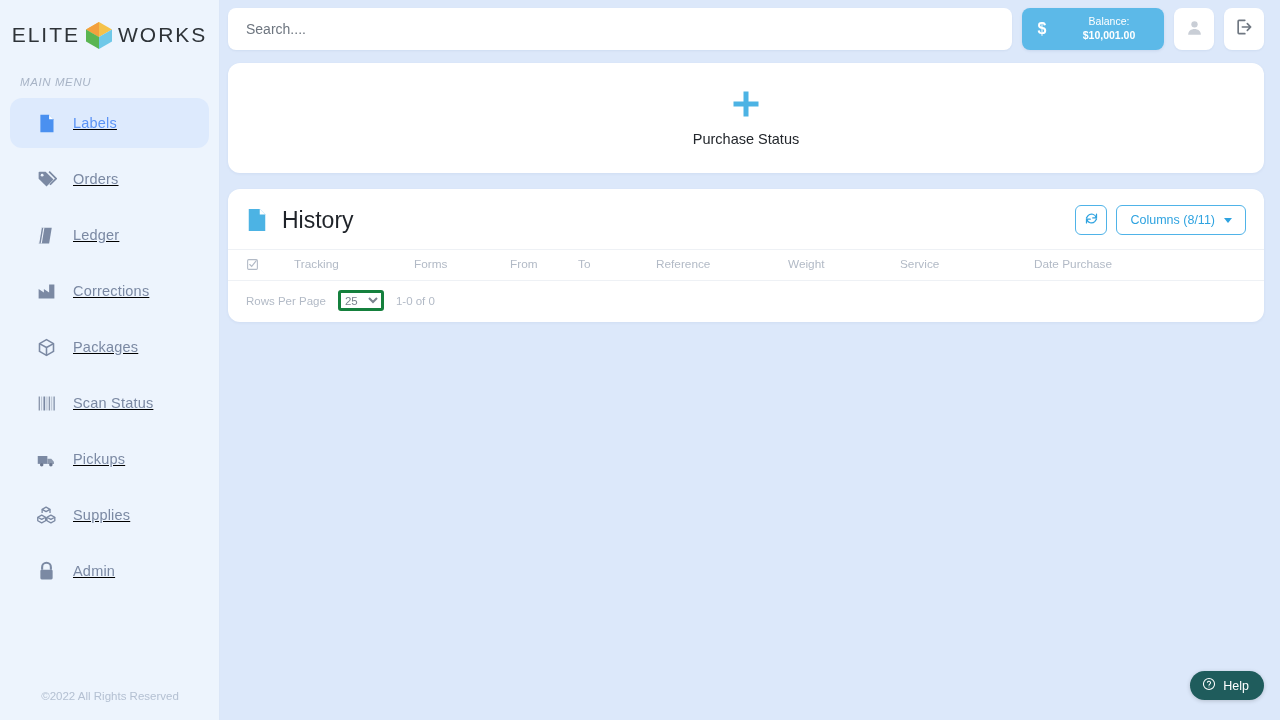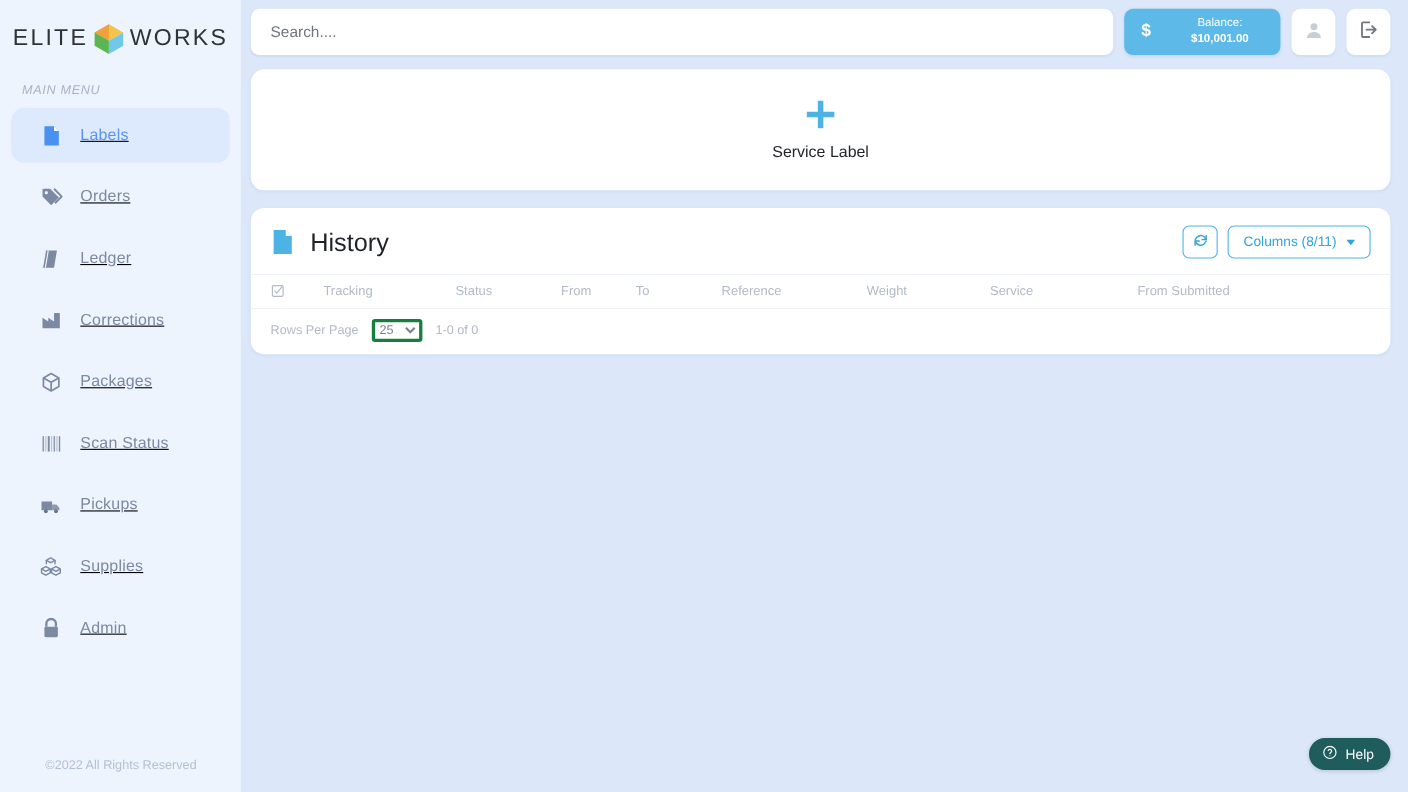--- a/index.html
+++ b/index.html
@@ -334,7 +334,7 @@
             <path d="M10 2h4v8h8v4h-8v8h-4v-8H2v-4h8z" fill="#4cb3e4"></path>
           </svg>
         </span>
-        <span class="purchase-text">Service Label</span>
+        <span class="purchase-text">Purchase Status</span>
       </div>
 
       <div class="card history-card">

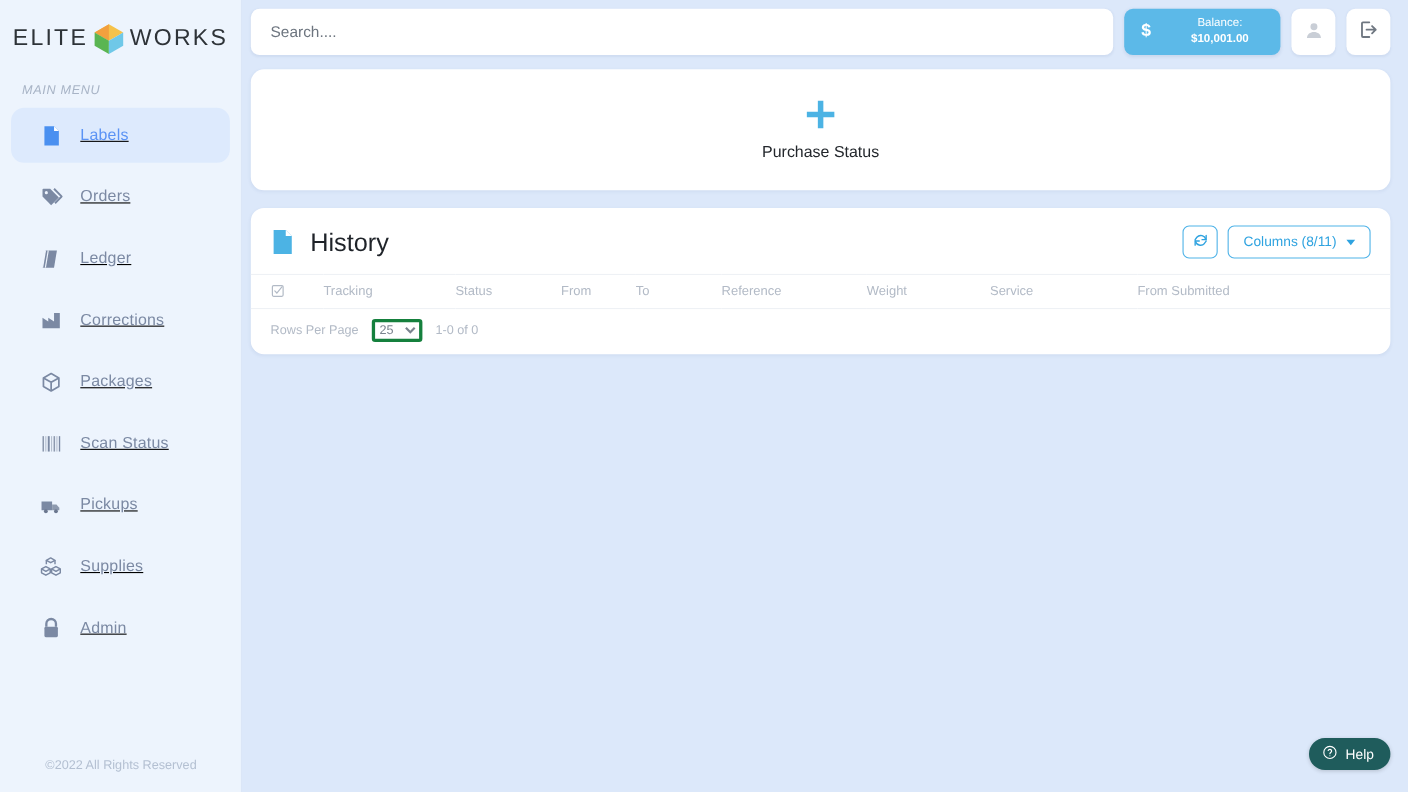--- a/index.html
+++ b/index.html
@@ -378,7 +378,7 @@
                 </span>
               </th>
               <th style="width:120px">Tracking</th>
-              <th style="width:96px">Status</th>
+              <th style="width:96px">Forms</th>
               <th style="width:68px">From</th>
               <th style="width:78px">To</th>
               <th style="width:132px">Reference</th>

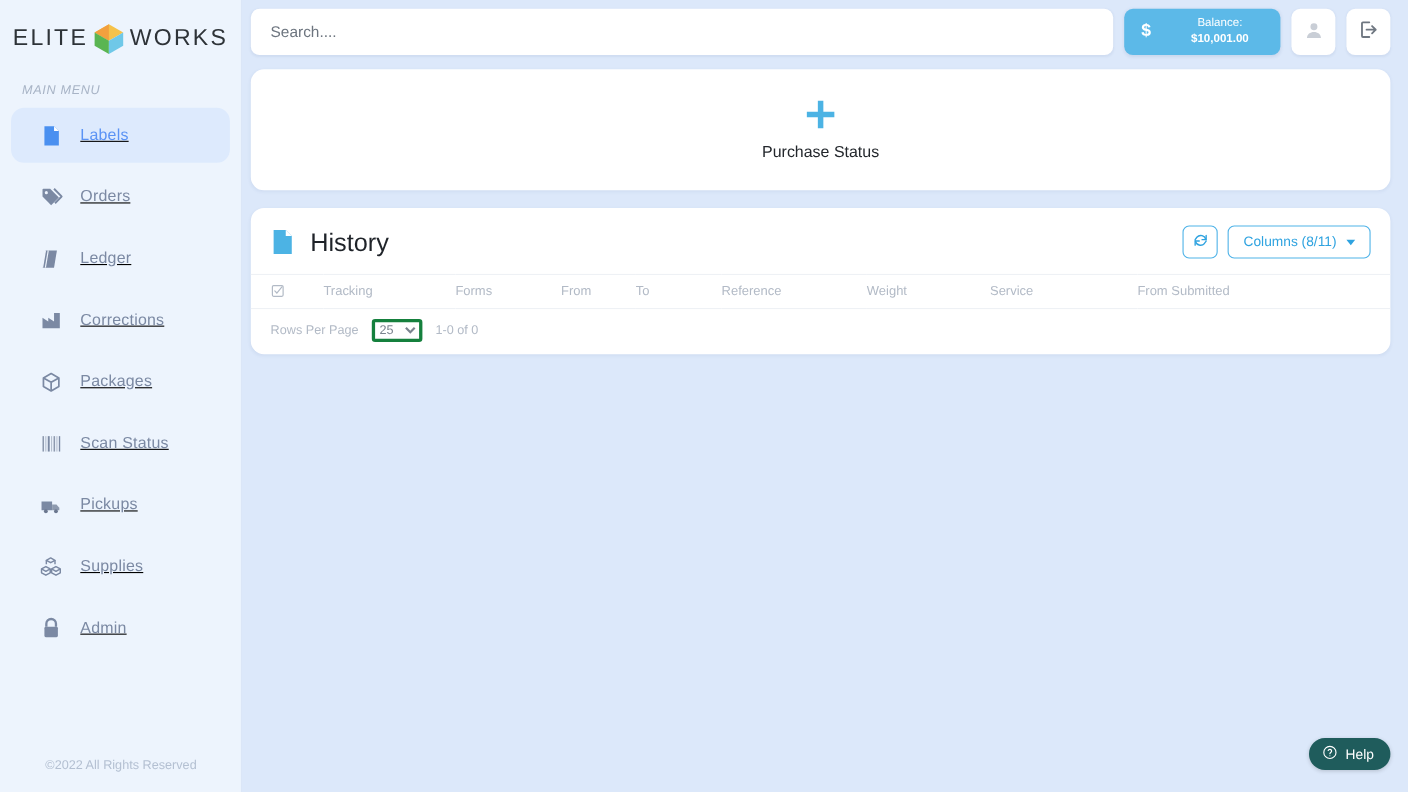--- a/index.html
+++ b/index.html
@@ -384,7 +384,7 @@
               <th style="width:132px">Reference</th>
               <th style="width:112px">Weight</th>
               <th style="width:134px">Service</th>
-              <th>From Submitted</th>
+              <th>Date Purchase</th>
             </tr>
           </thead>
           <tbody></tbody>

